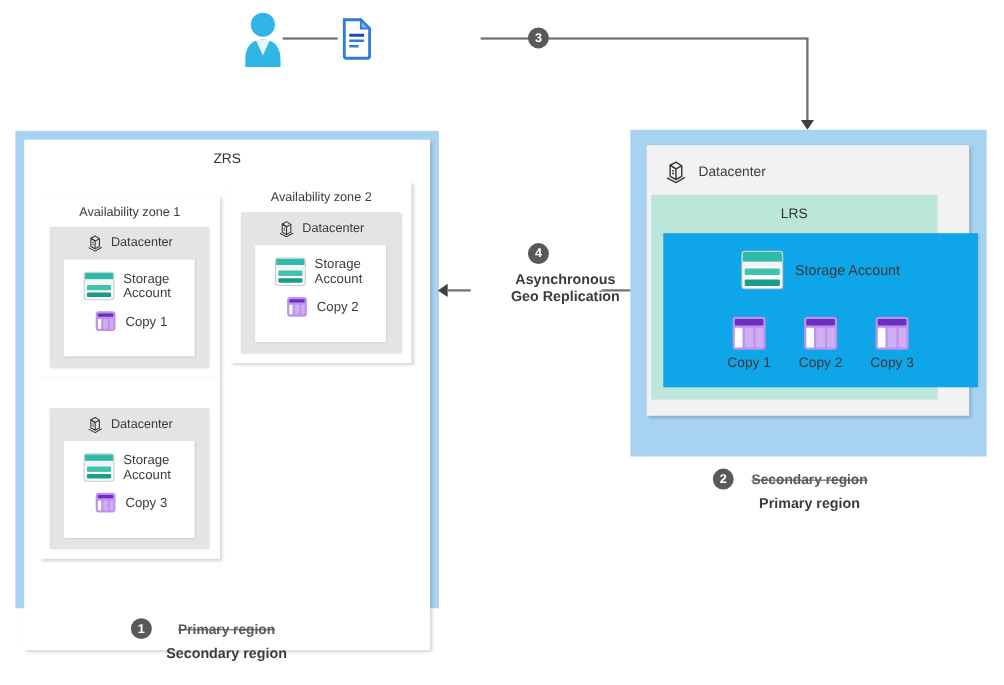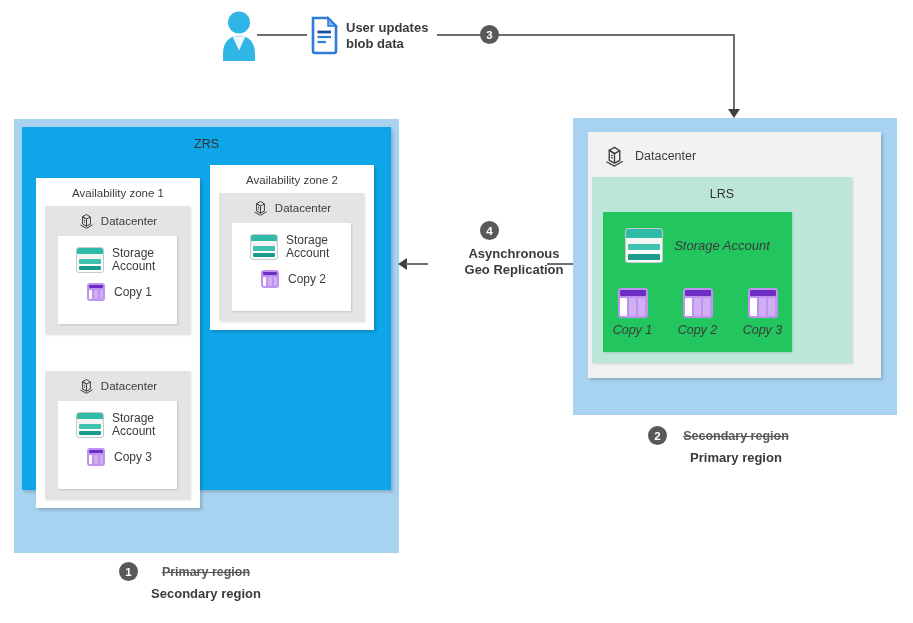--- a/index.html
+++ b/index.html
@@ -107,10 +107,6 @@
     <line x1="8.5" y1="26" x2="17" y2="26" stroke="#2f7cd8" stroke-width="2.2"></line>
   </svg>
 
-  <div class="abs bold-label" style="left:346px;top:20px;">
-    <div>User updates</div>
-    <div>blob data</div>
-  </div>
 
   <div class="h-line" style="left:437px;top:34px;width:45px;"></div>
   <div class="h-line" style="left:497px;top:34px;width:238px;"></div>

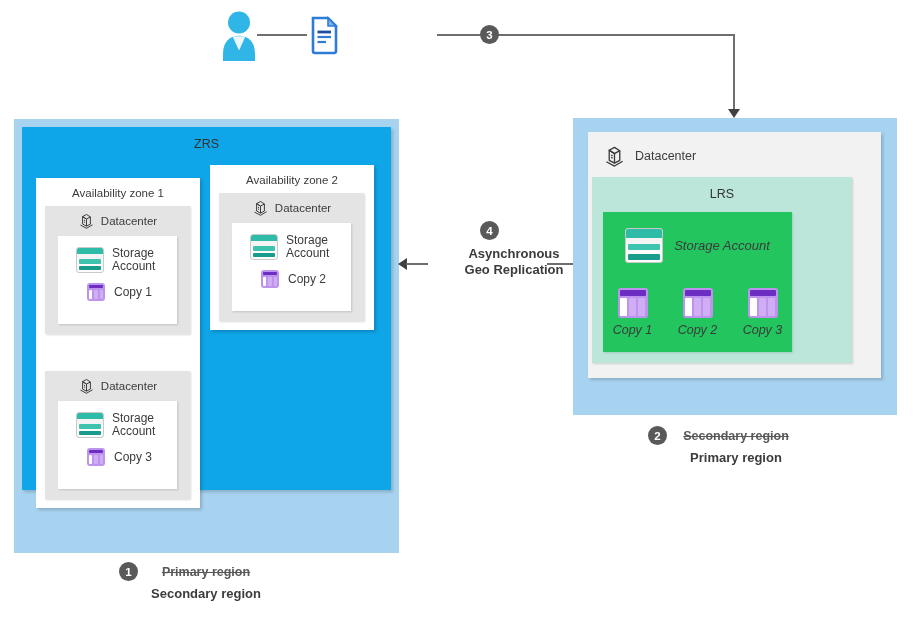--- a/index.html
+++ b/index.html
@@ -19,7 +19,7 @@
   .bold-label{font-size:13px;font-weight:bold;color:#3b3b3b;line-height:16px;}
   .region-box{position:absolute;background:#a7d2f0;}
   .zrs-panel{
-    position:absolute;left:8px;top:8px;width:369px;height:363px;background:#0ea5e9;
+    position:absolute;left:8px;top:8px;width:369px;height:464px;background:#ffffff;
     box-shadow:2px 2px 3px rgba(0,0,0,0.18);
   }
   .panel-title{width:100%;text-align:center;font-size:12.5px;color:#333;padding-top:10px;}

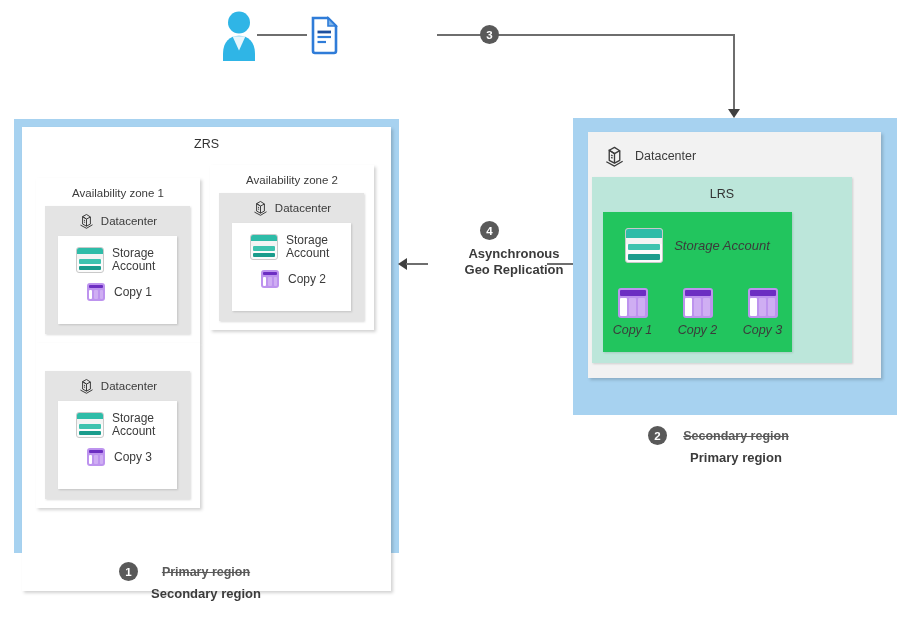--- a/index.html
+++ b/index.html
@@ -72,9 +72,8 @@
     box-shadow:1px 1px 2px rgba(0,0,0,0.15);
   }
   .lrs-white{
-    position:absolute;left:11px;top:35px;width:189px;height:140px;background:#22c55e;
+    position:absolute;left:11px;top:35px;width:286px;height:140px;background:#0ea5e9;
     box-shadow:1px 1px 2px rgba(0,0,0,0.12);
-    font-style:italic;
   }
   .lrs-storage-row{display:flex;align-items:center;justify-content:center;gap:11px;margin-top:16px;}
   .lrs-storage-row .res-label{font-size:13px;}

